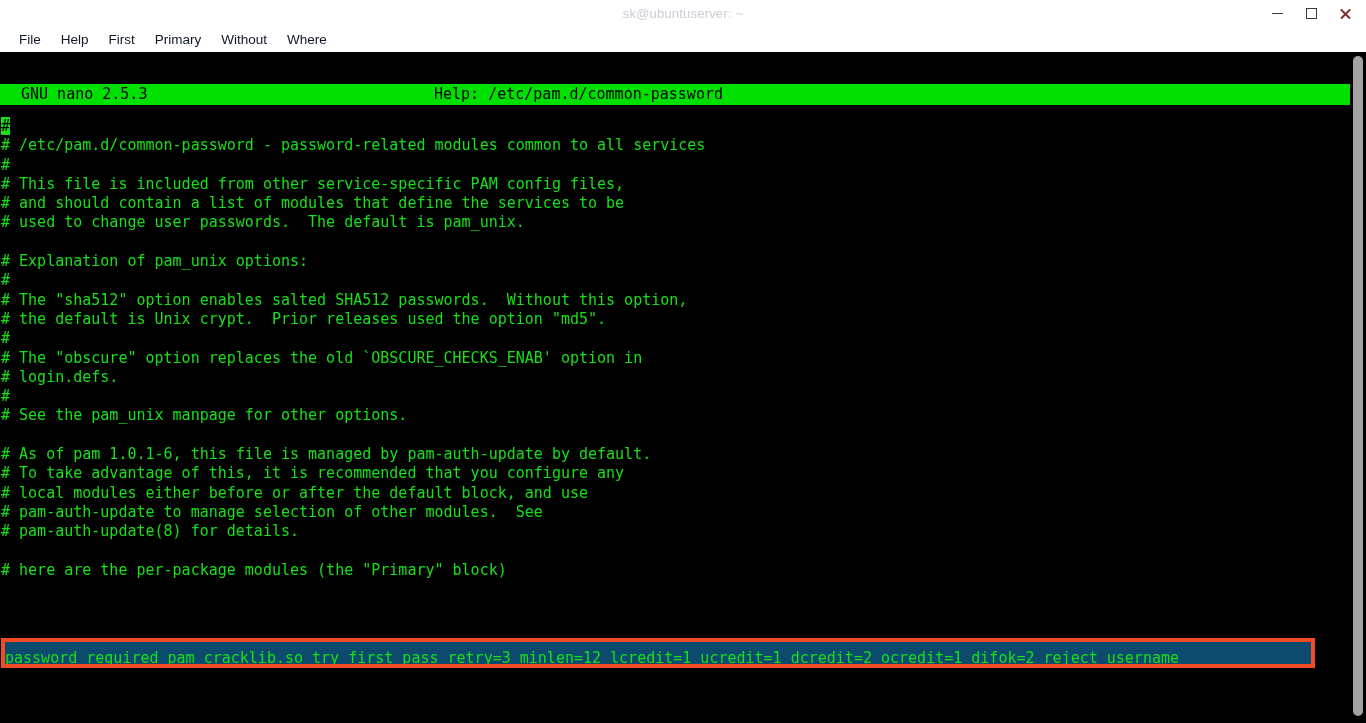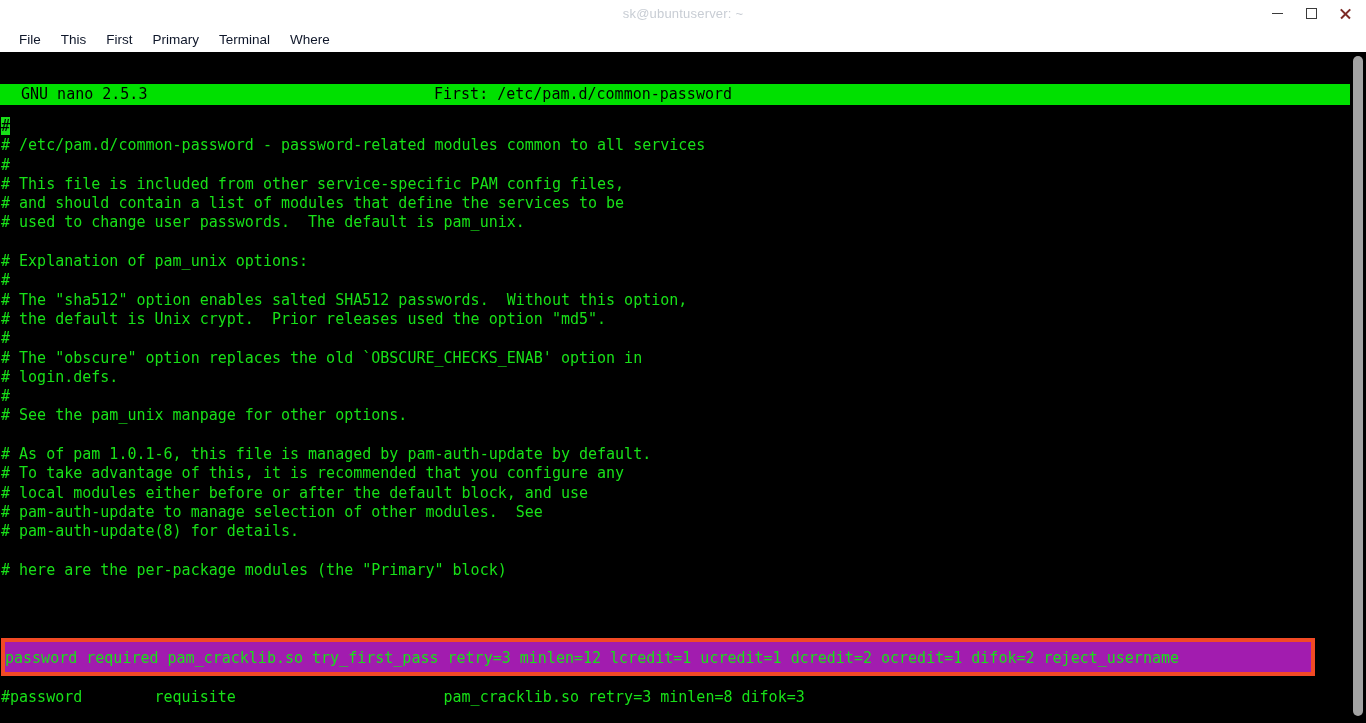--- a/index.html
+++ b/index.html
@@ -225,7 +225,7 @@
 
 <div class="menubar" id="menubar">
     <div class="menu-item">File</div>
-    <div class="menu-item">This</div>
+    <div class="menu-item">Help</div>
     <div class="menu-item">First</div>
     <div class="menu-item">Primary</div>
     <div class="menu-item">Terminal</div>

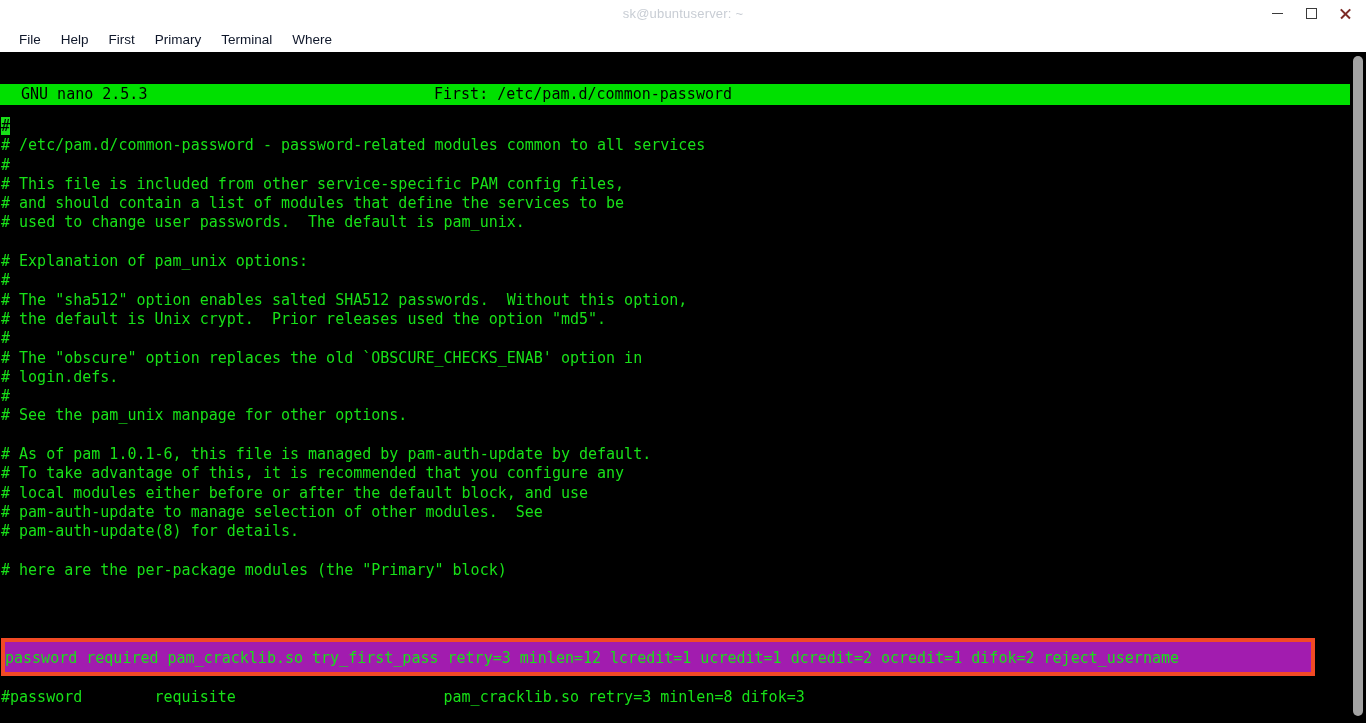--- a/index.html
+++ b/index.html
@@ -228,7 +228,7 @@
     <div class="menu-item">Help</div>
     <div class="menu-item">First</div>
     <div class="menu-item">Primary</div>
-    <div class="menu-item">Terminal</div>
+    <div class="menu-item">Without</div>
     <div class="menu-item">Where</div>
   </div>
 

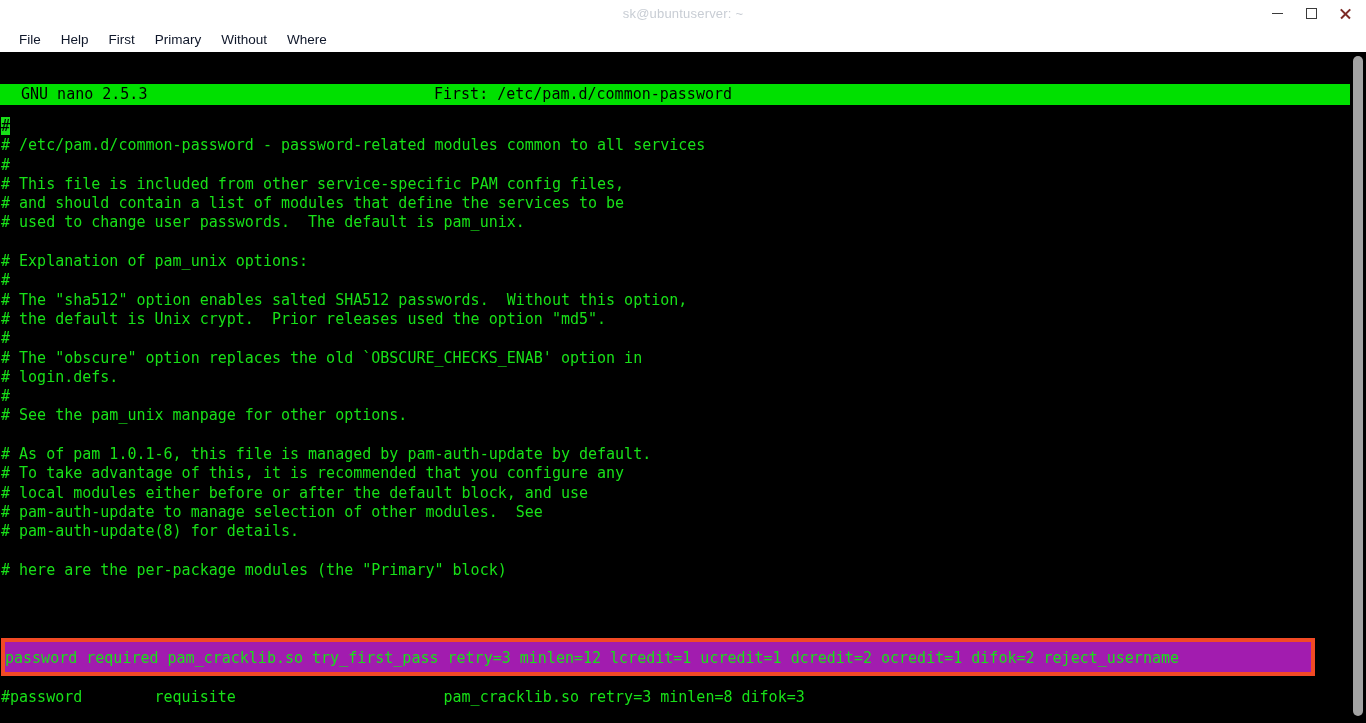--- a/index.html
+++ b/index.html
@@ -236,7 +236,7 @@
 
   <div class="nano-titlebar mono">
     <span class="cell" style="left:21px;">GNU nano 2.5.3</span>
-    <span class="cell" style="left:434px;">First: /etc/pam.d/common-password</span>
+    <span class="cell" style="left:434px;">Help: /etc/pam.d/common-password</span>
   </div>
 
   <div class="editor mono" id="editor"><div class="line"><span class="cursor-cell">#</span></div><div class="line"># /etc/pam.d/common-password - password-related modules common to all services</div><div class="line">#</div><div class="line"># This file is included from other service-specific PAM config files,</div><div class="line"># and should contain a list of modules that define the services to be</div><div class="line"># used to change user passwords.  The default is pam_unix.</div><div class="line"></div><div class="line"># Explanation of pam_unix options:</div><div class="line">#</div><div class="line"># The "sha512" option enables salted SHA512 passwords.  Without this option,</div><div class="line"># the default is Unix crypt.  Prior releases used the option "md5".</div><div class="line">#</div><div class="line"># The "obscure" option replaces the old `OBSCURE_CHECKS_ENAB' option in</div><div class="line"># login.defs.</div><div class="line">#</div><div class="line"># See the pam_unix manpage for other options.</div><div class="line"></div><div class="line"># As of pam 1.0.1-6, this file is managed by pam-auth-update by default.</div><div class="line"># To take advantage of this, it is recommended that you configure any</div><div class="line"># local modules either before or after the default block, and use</div><div class="line"># pam-auth-update to manage selection of other modules.  See</div><div class="line"># pam-auth-update(8) for details.</div><div class="line"></div><div class="line"># here are the per-package modules (the "Primary" block)</div></div>

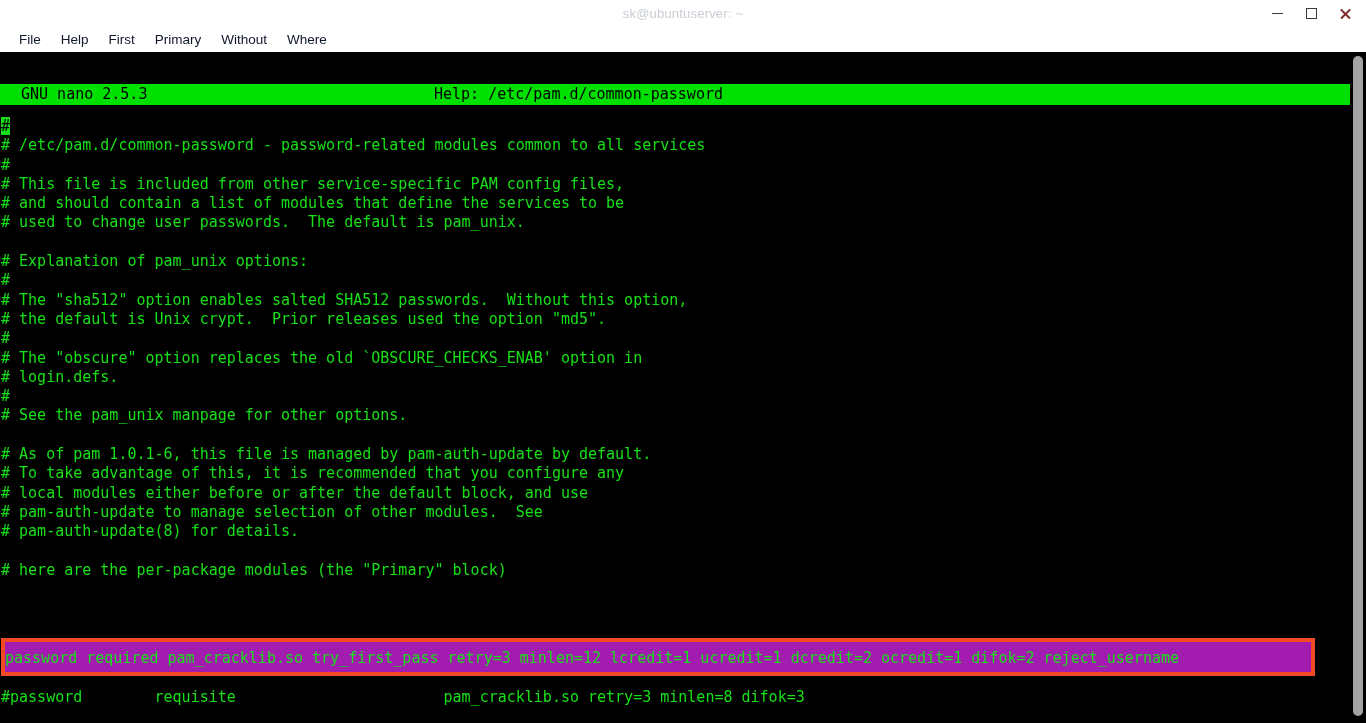--- a/index.html
+++ b/index.html
@@ -138,9 +138,9 @@
     left: 1px;
     top: 554px;
     width: 1314px;
-    height: 38px;
+    height: 30px;
     border: 4px solid #f24a25;
-    background: #a21caf;
+    background: #0c4a6e;
     overflow: hidden;
   }
   .redbox .hl-text {

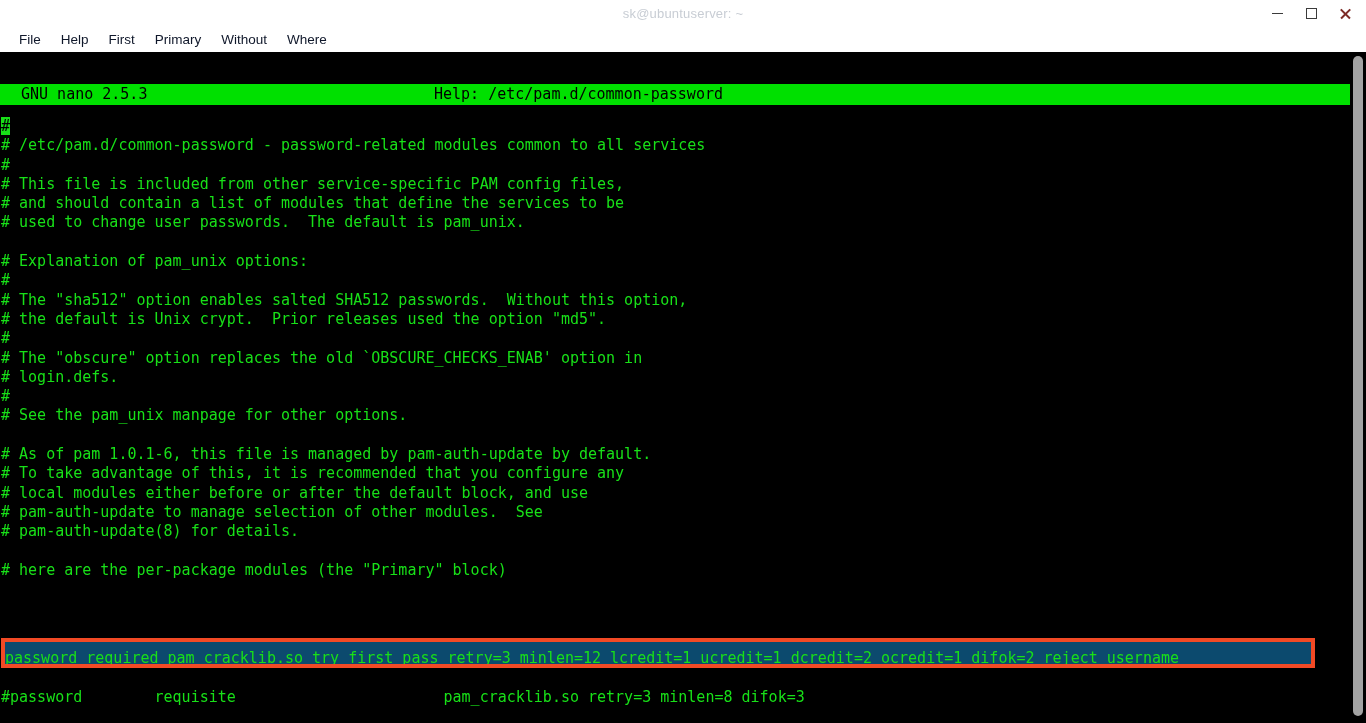--- a/index.html
+++ b/index.html
@@ -245,7 +245,7 @@
     <div class="hl-text mono">password required pam_cracklib.so try_first_pass retry=3 minlen=12 lcredit=1 ucredit=1 dcredit=2 ocredit=1 difok=2 reject_username</div>
   </div>
 
-  <div class="editor mono" id="editor-after" style="top:604px;"><div class="line">#password        requisite                       pam_cracklib.so retry=3 minlen=8 difok=3</div></div>
+  <div class="editor mono" id="editor-after" style="top:604px;"></div>
 
   <div class="status-msg mono">
     <span>[ Read 37 lines ]</span>

